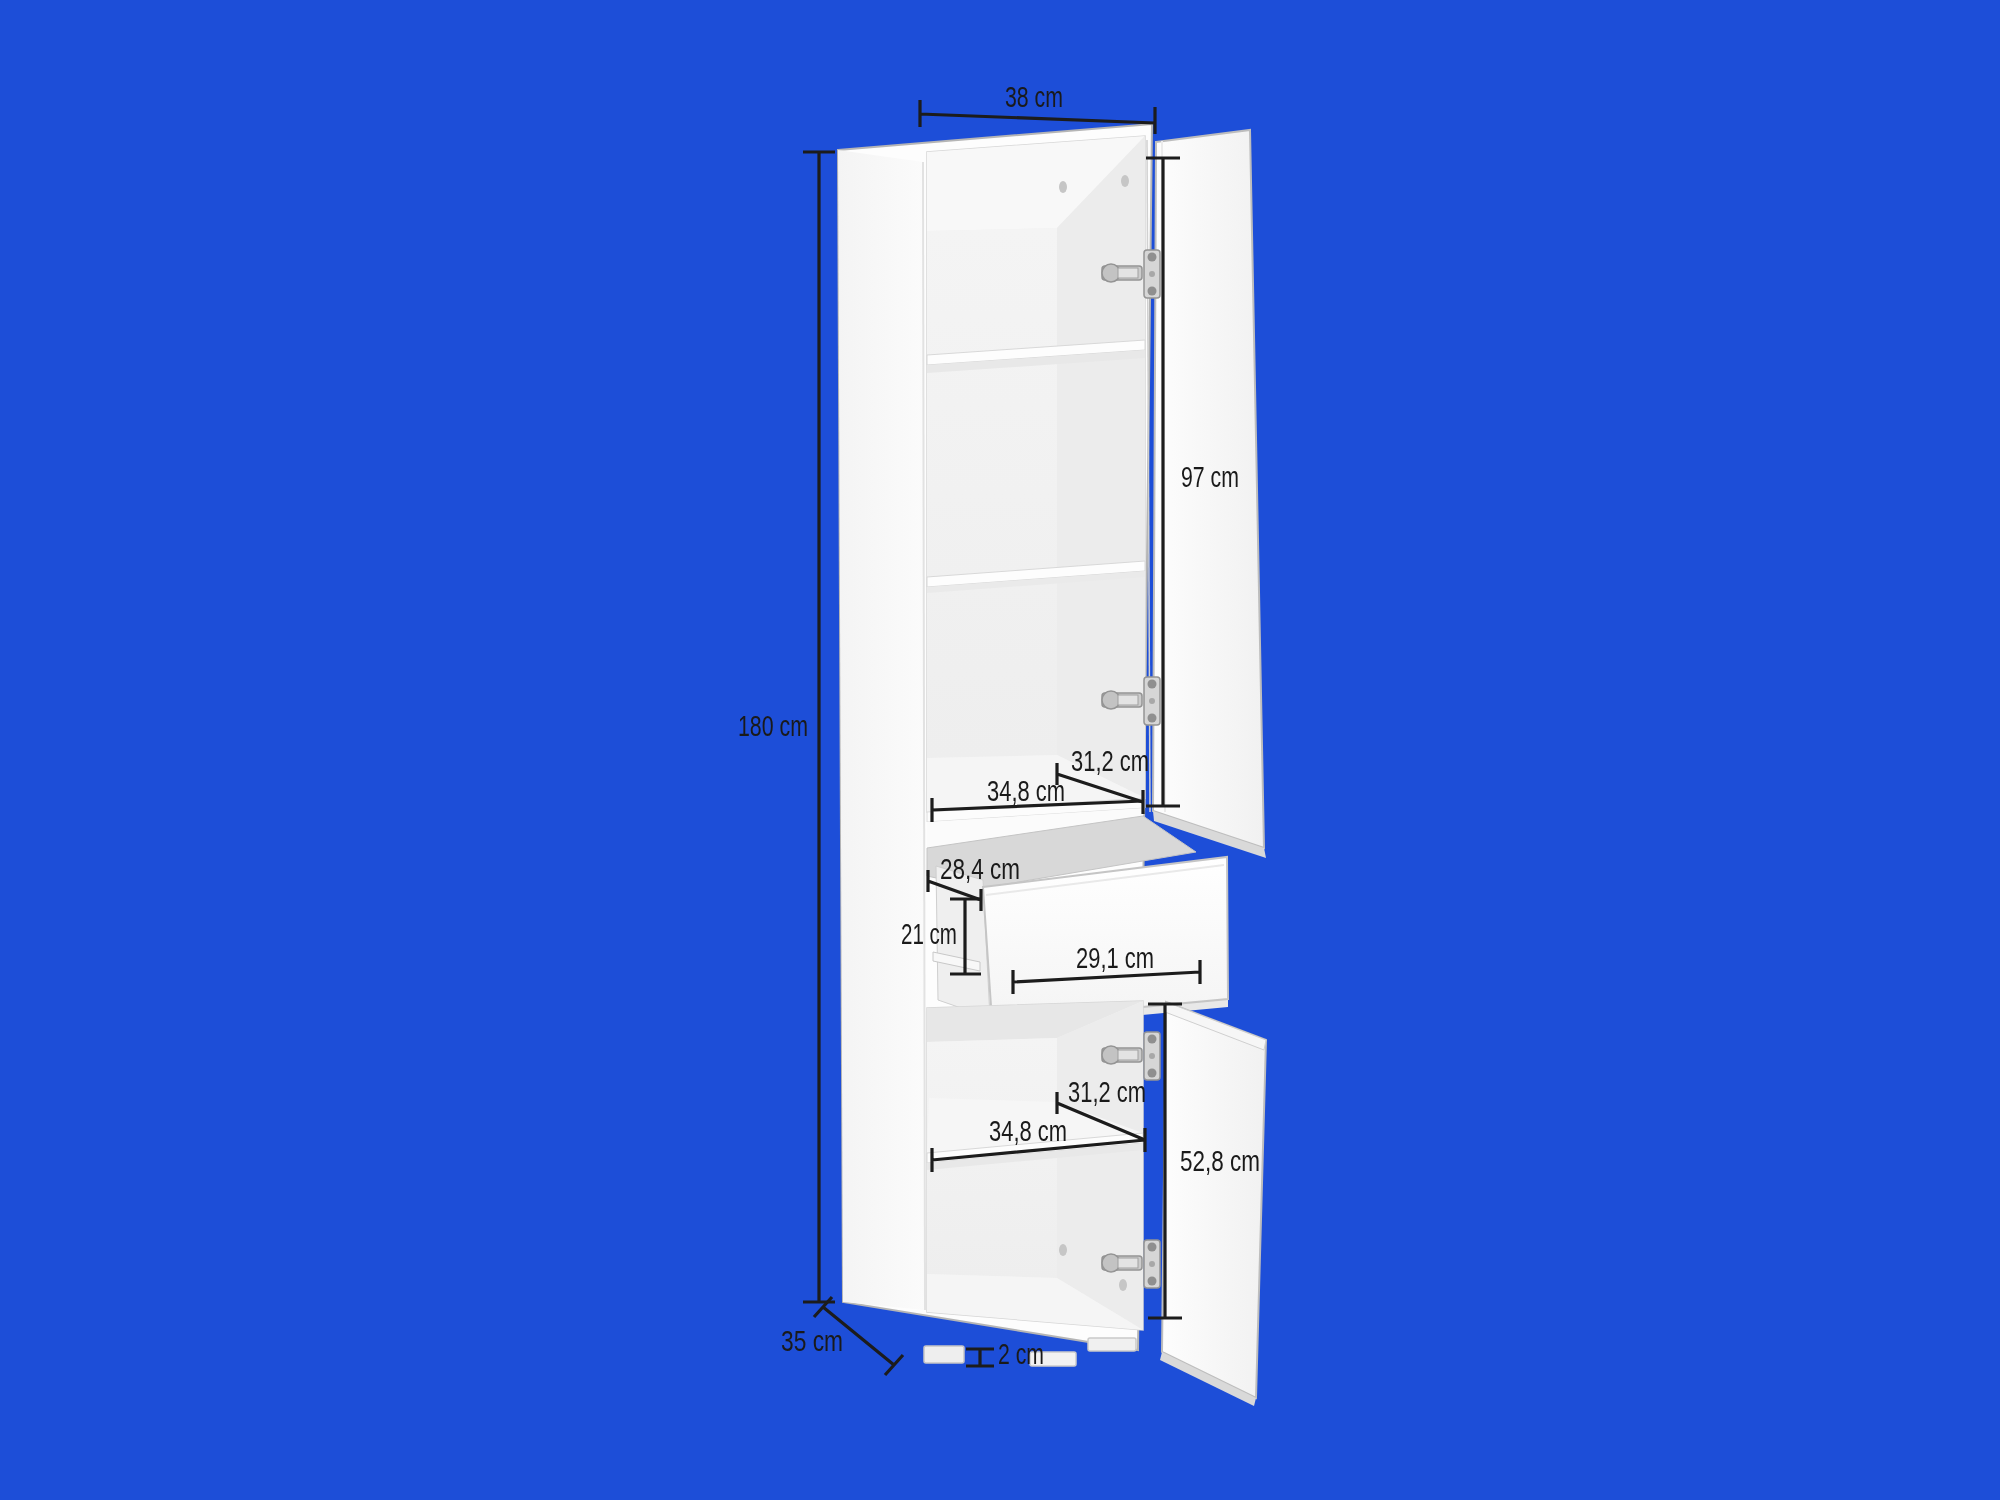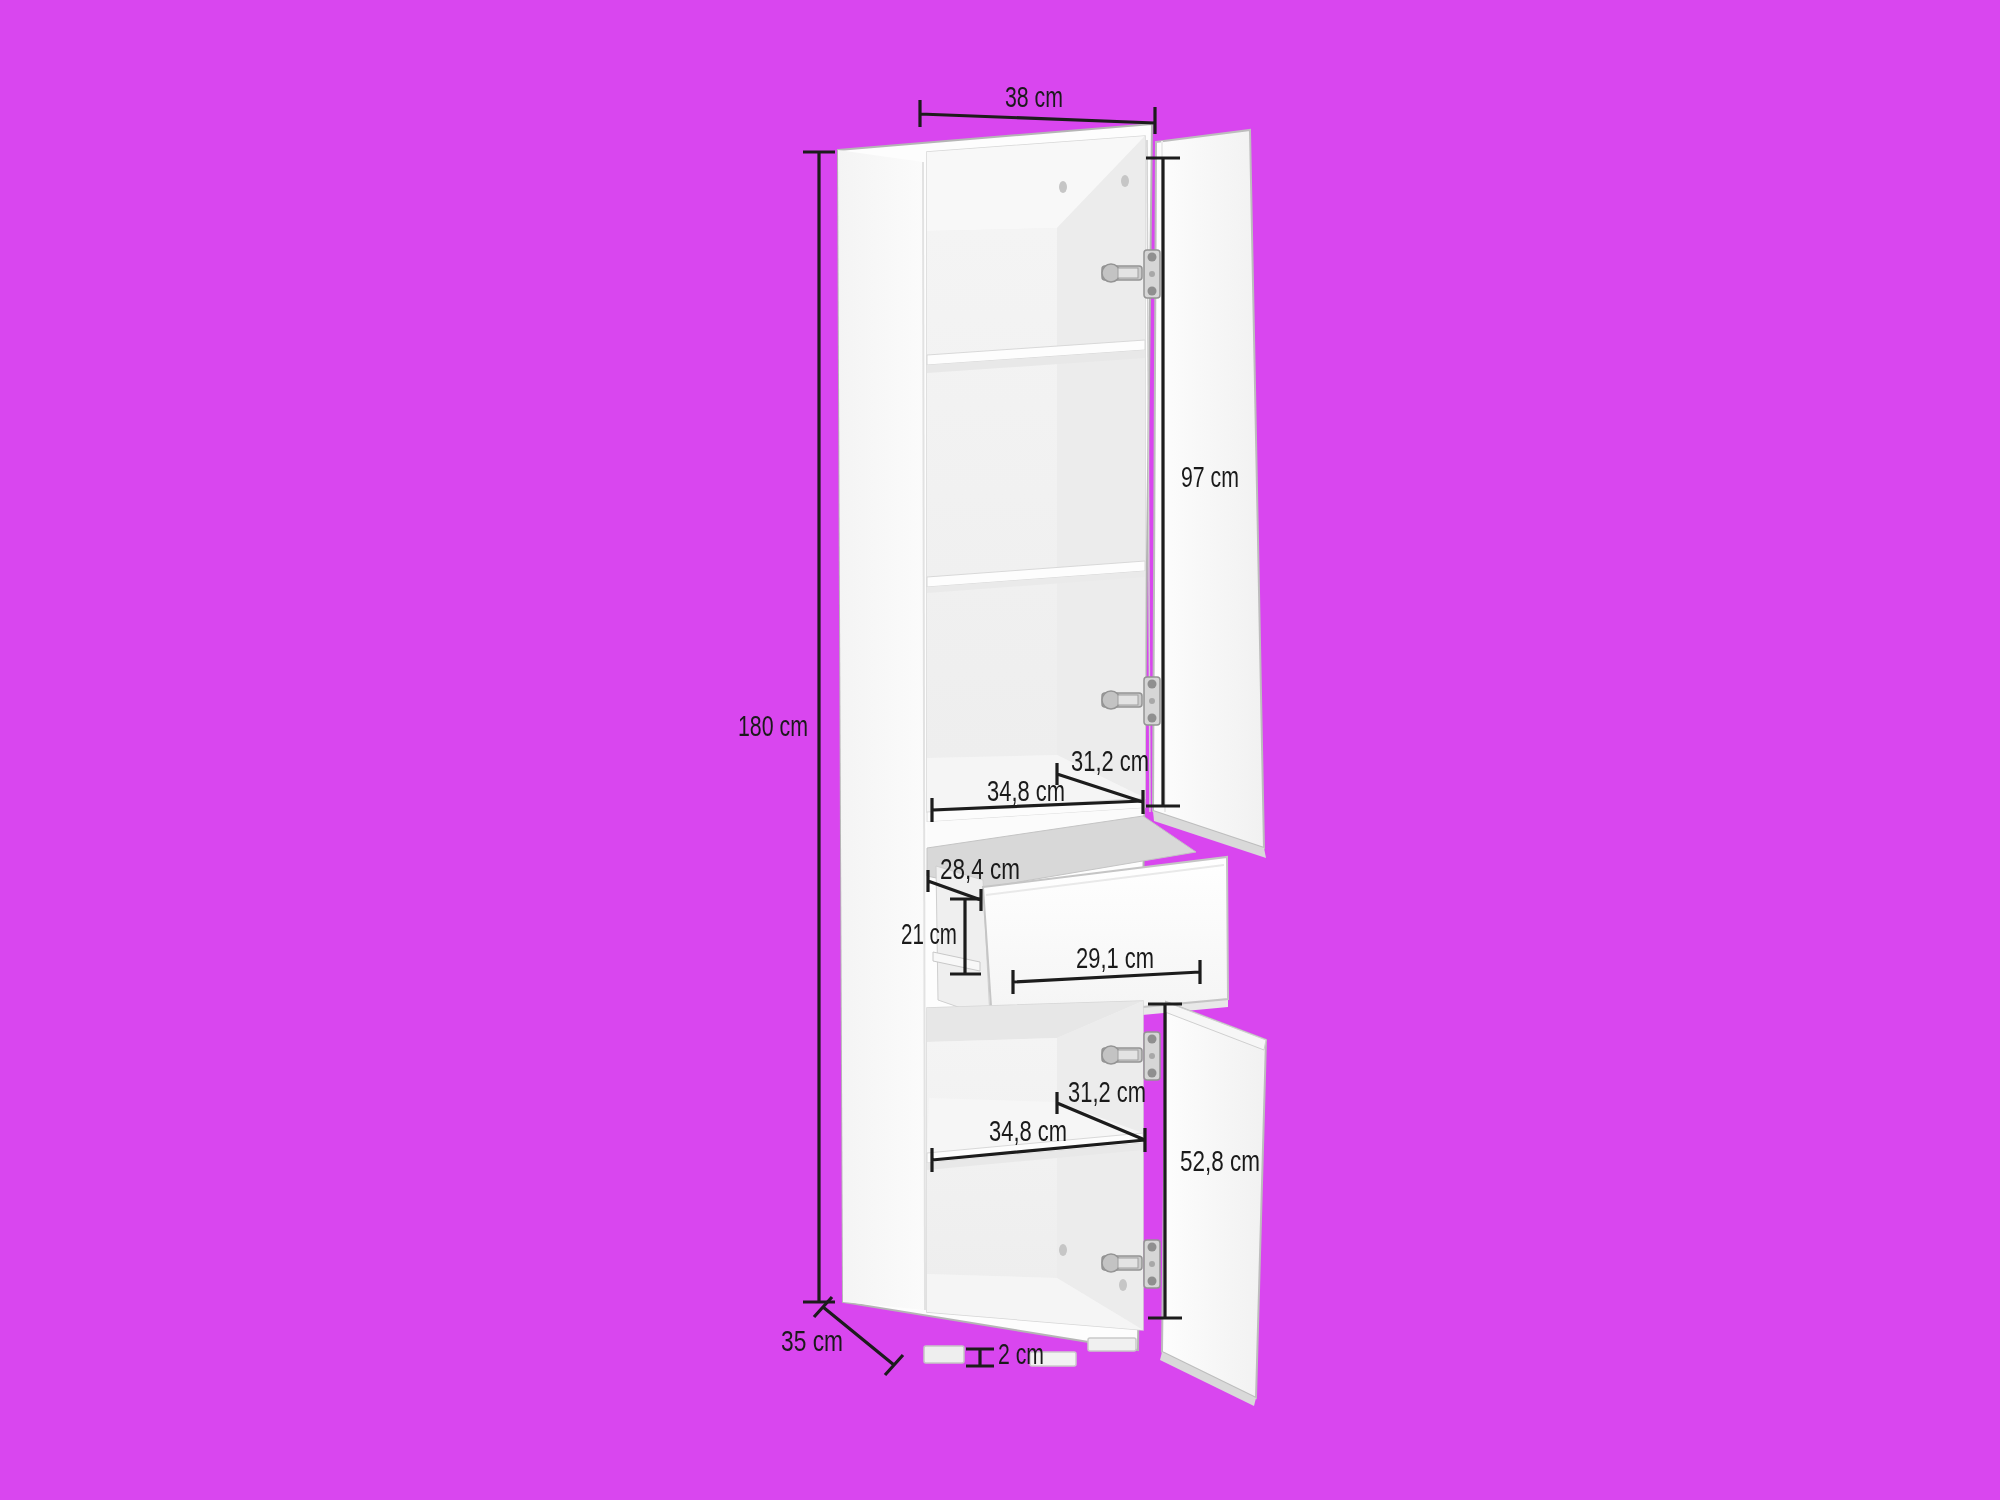--- a/index.html
+++ b/index.html
@@ -4,7 +4,7 @@
 <style>
   html,body{margin:0;padding:0;background:#ffffff;}
   .stage{
-    position:relative;width:2000px;height:1500px;background:#d946ef;
+    position:relative;width:2000px;height:1500px;background:#1d4ed8;
     font-family:"Liberation Sans",sans-serif;overflow:hidden;text-decoration:underline;
   }
   svg{display:block;width:2000px;height:1500px;}

